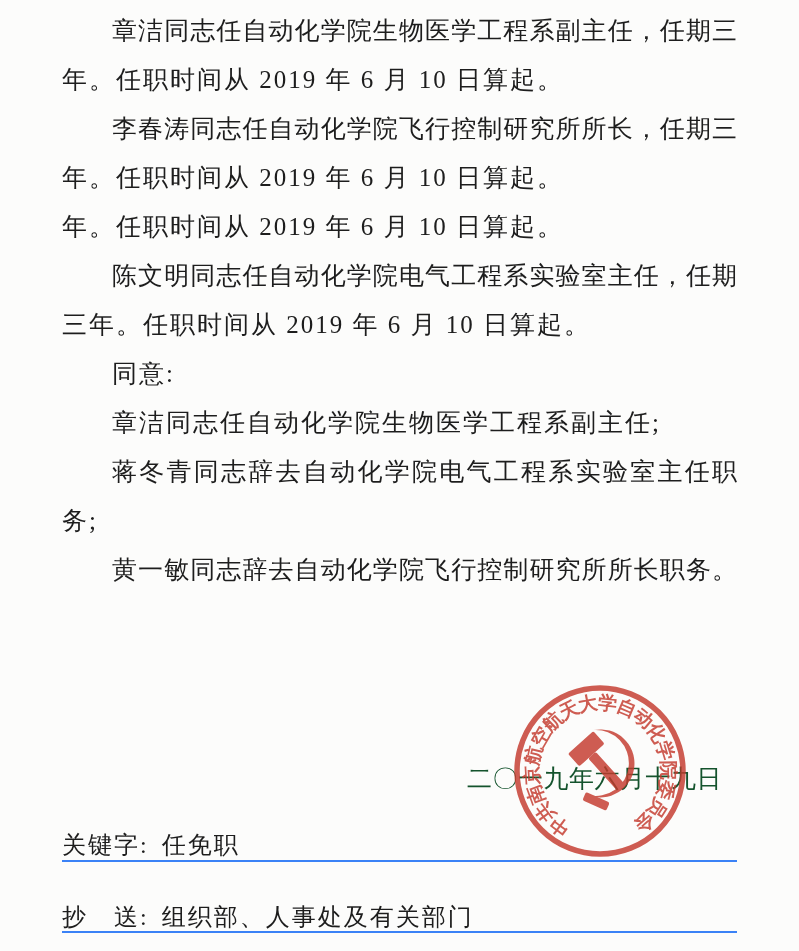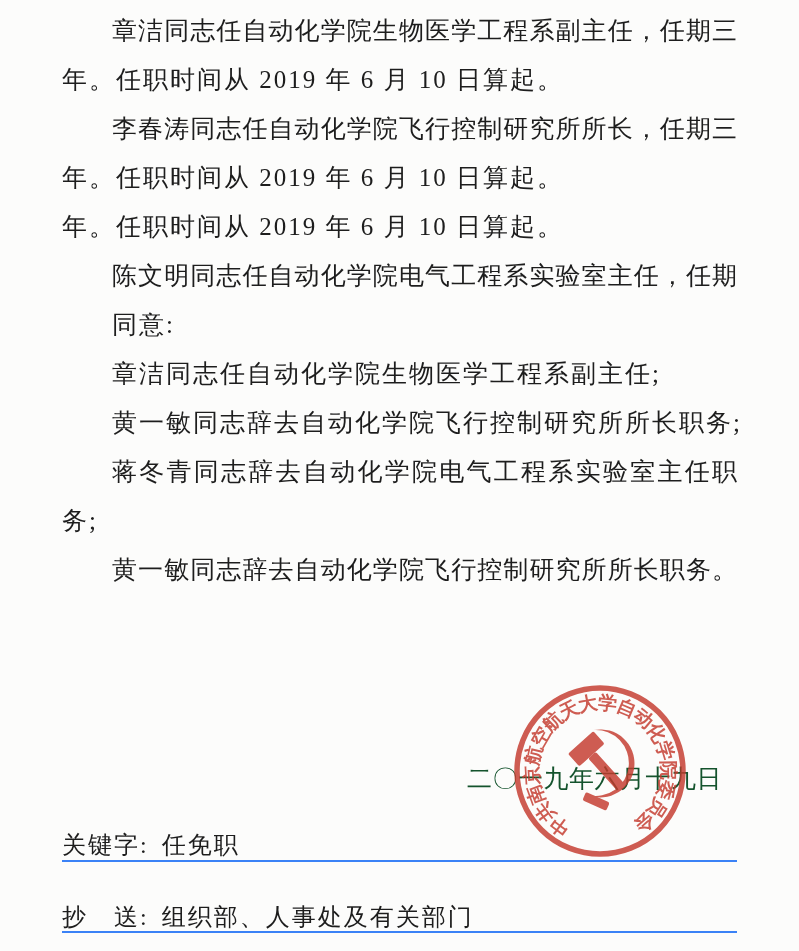--- a/index.html
+++ b/index.html
@@ -50,6 +50,7 @@
     <div class="line">年。任职时间从 2019 年 6 月 10 日算起。</div>
     <div class="line">年。任职时间从 2019 年 6 月 10 日算起。</div>
     <div class="line ind fill">陈文明同志任自动化学院电气工程系实验室主任，任期</div>
+    <div class="line">三年。任职时间从 2019 年 6 月 10 日算起。</div>
     <div class="line ind">同意:</div>
     <div class="line ind">章洁同志任自动化学院生物医学工程系副主任;</div>
     <div class="line ind">黄一敏同志辞去自动化学院飞行控制研究所所长职务;</div>

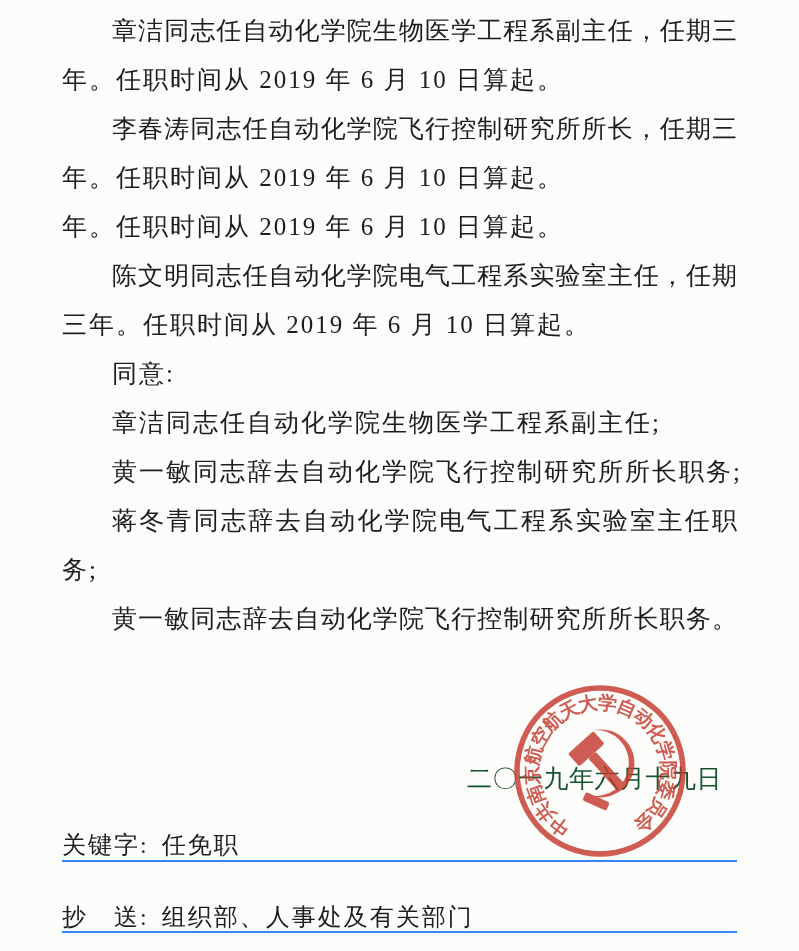--- a/index.html
+++ b/index.html
@@ -53,7 +53,6 @@
     <div class="line">三年。任职时间从 2019 年 6 月 10 日算起。</div>
     <div class="line ind">同意:</div>
     <div class="line ind">章洁同志任自动化学院生物医学工程系副主任;</div>
-    <div class="line ind">黄一敏同志辞去自动化学院飞行控制研究所所长职务;</div>
     <div class="line ind fill">蒋冬青同志辞去自动化学院电气工程系实验室主任职</div>
     <div class="line">务;</div>
     <div class="line ind fill">黄一敏同志辞去自动化学院飞行控制研究所所长职务。</div>

